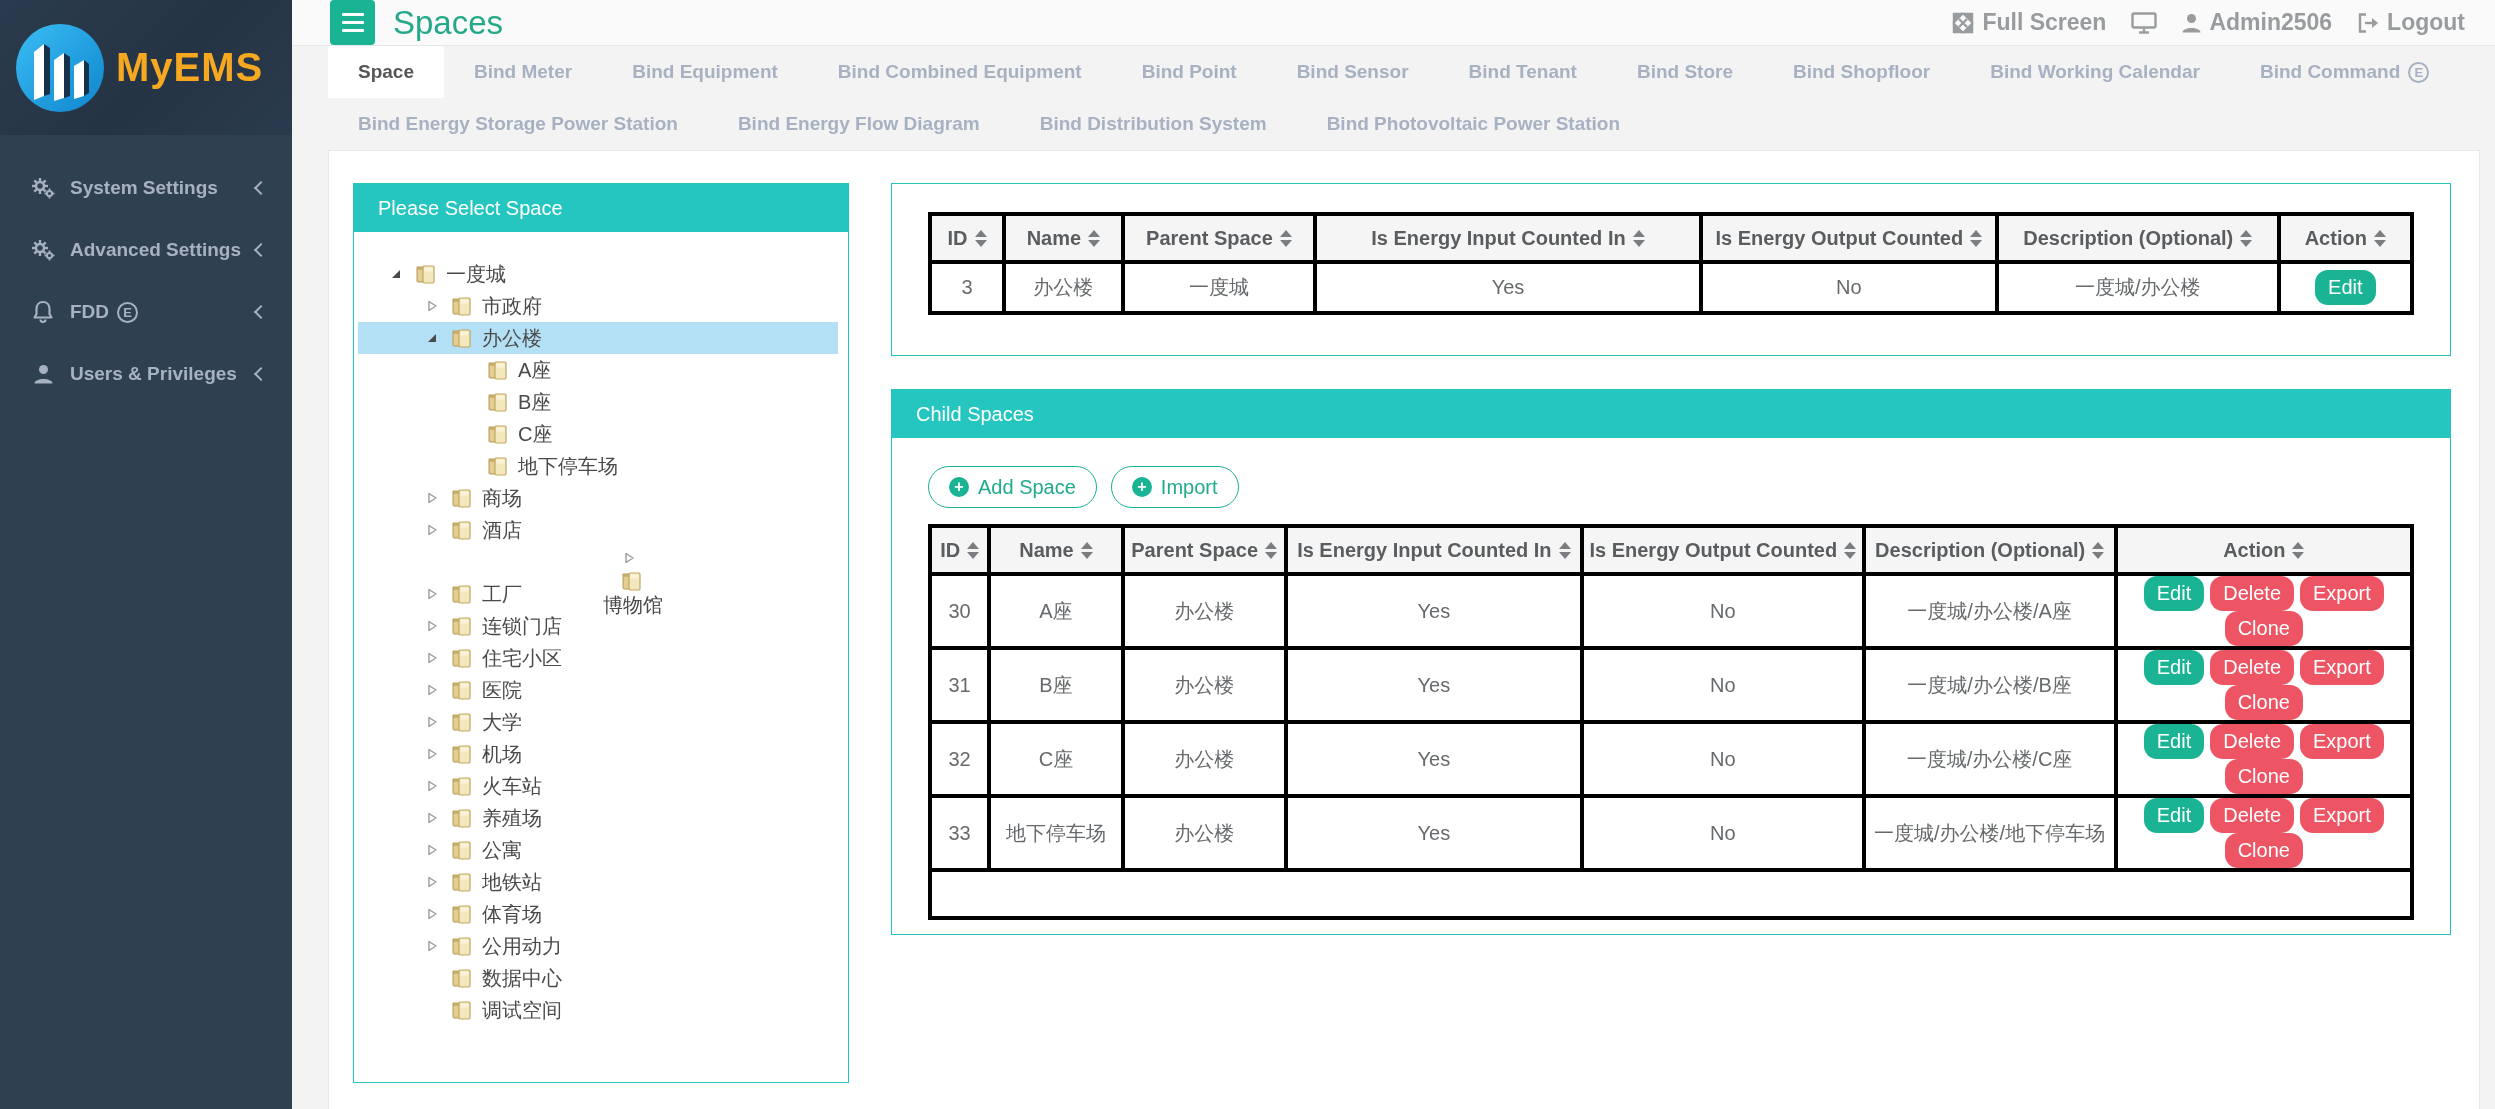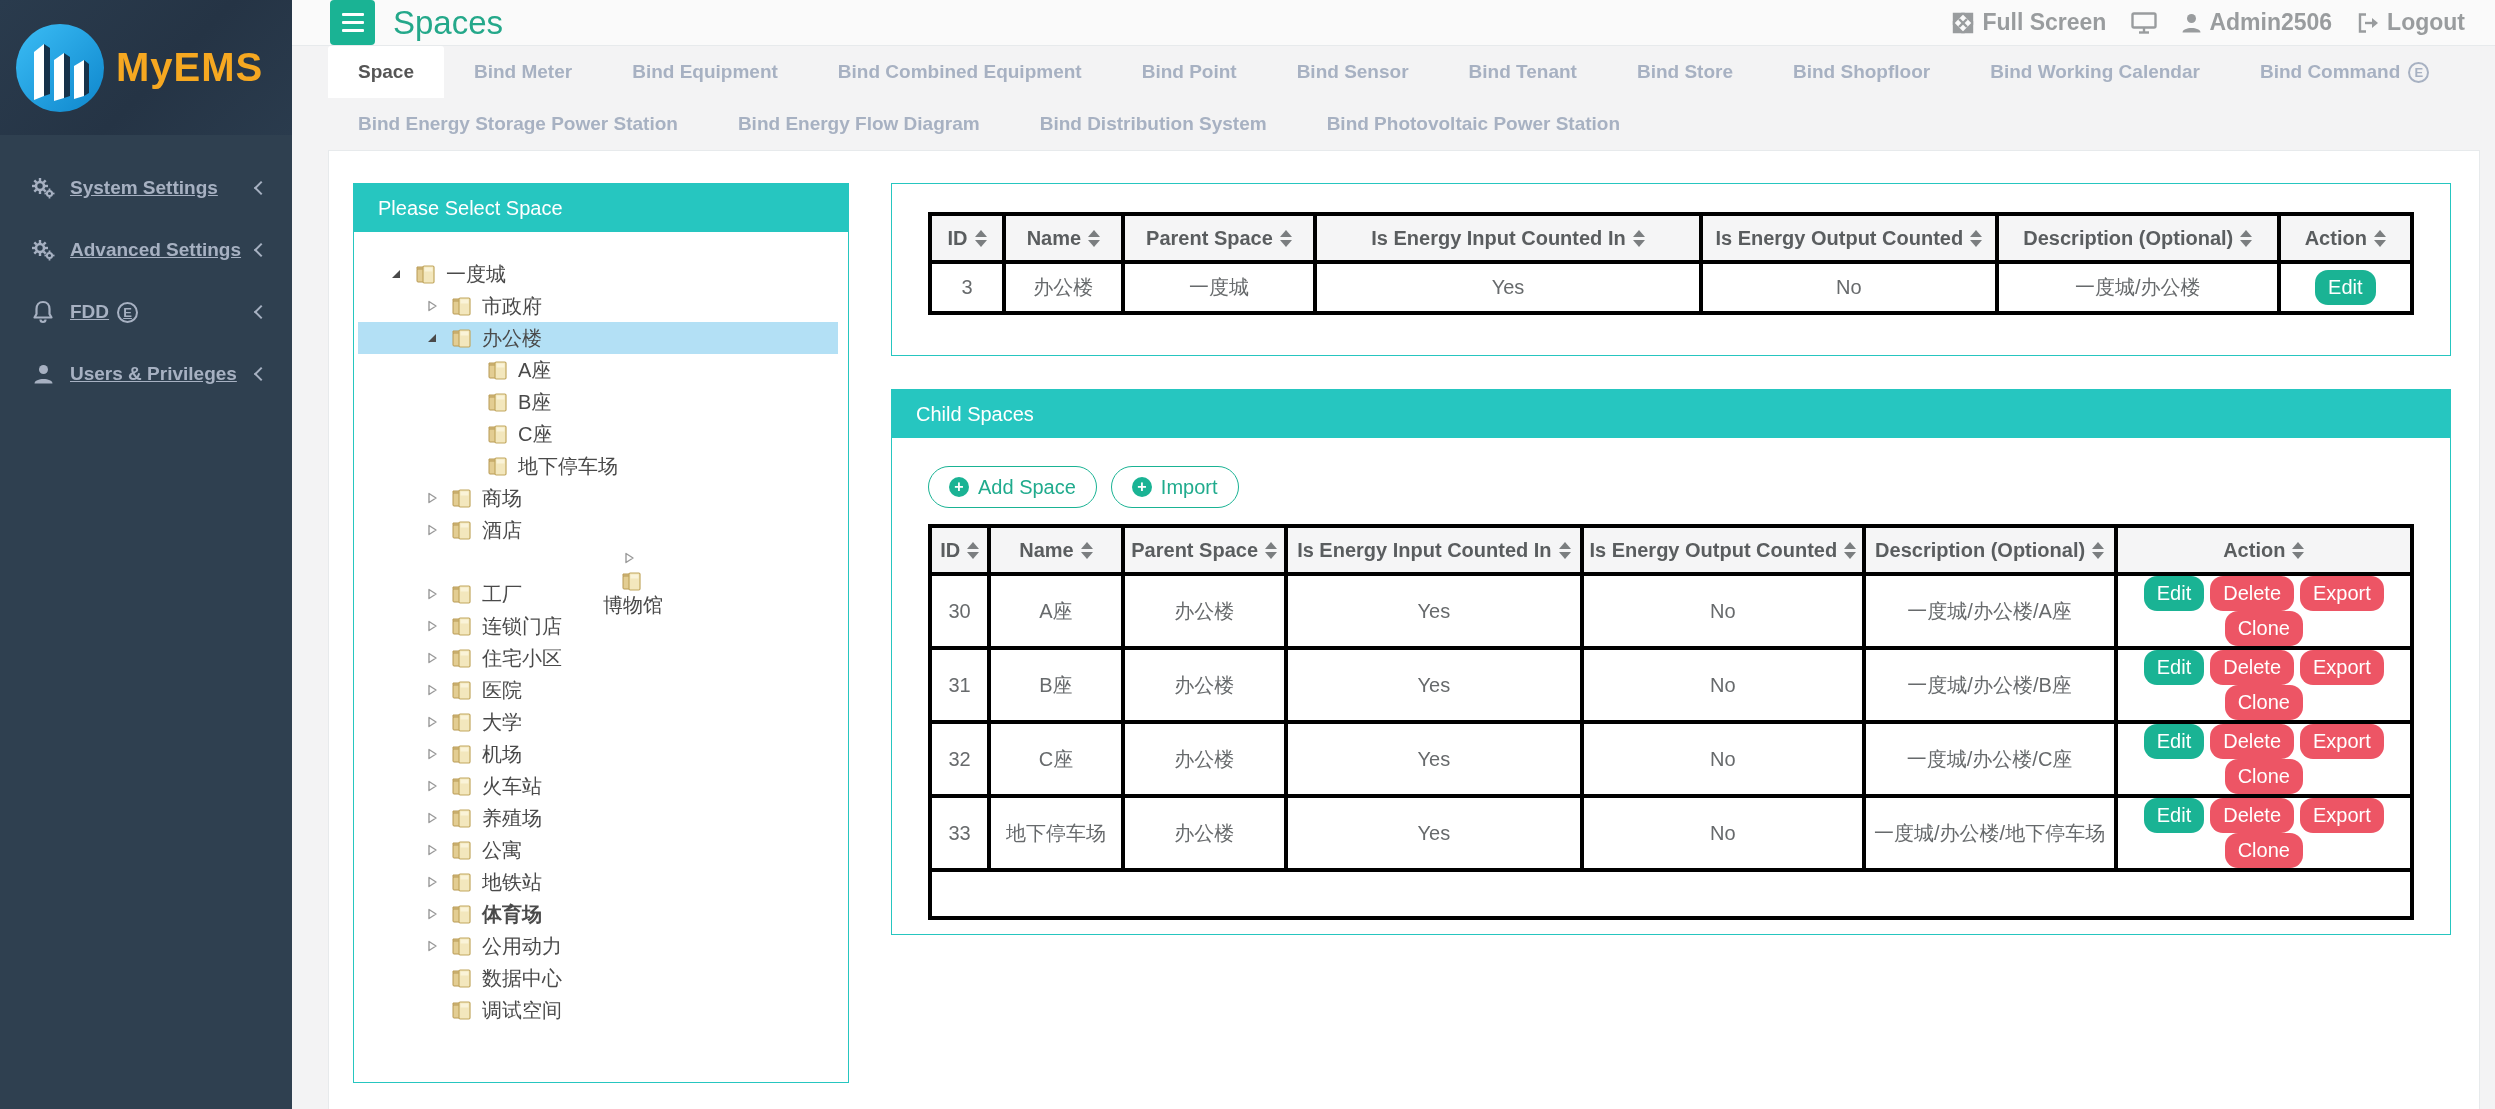--- a/index.html
+++ b/index.html
@@ -14,7 +14,7 @@
   .nav { padding-top:22px; }
   .nav-item { display:flex; align-items:center; height:62px; padding:0 26px 0 30px; color:#a7b1c2; font-size:19px; font-weight:600; cursor:pointer; }
   .nav-item .nicon { width:26px; display:flex; justify-content:center; margin-right:14px; color:#a7b1c2; }
-  .nav-item .nlabel { flex:1; display:flex; align-items:center; gap:8px;text-decoration:underline;}
+  .nav-item .nlabel { flex:1; display:flex; align-items:center; gap:8px;}
   .chev { width:10px; height:10px; border-left:2px solid #a7b1c2; border-bottom:2px solid #a7b1c2; transform:rotate(45deg); }
   .circle-e { display:inline-flex; width:21px; height:21px; border:2px solid currentColor; border-radius:50%; font-size:13px; font-weight:700; align-items:center; justify-content:center; }
 

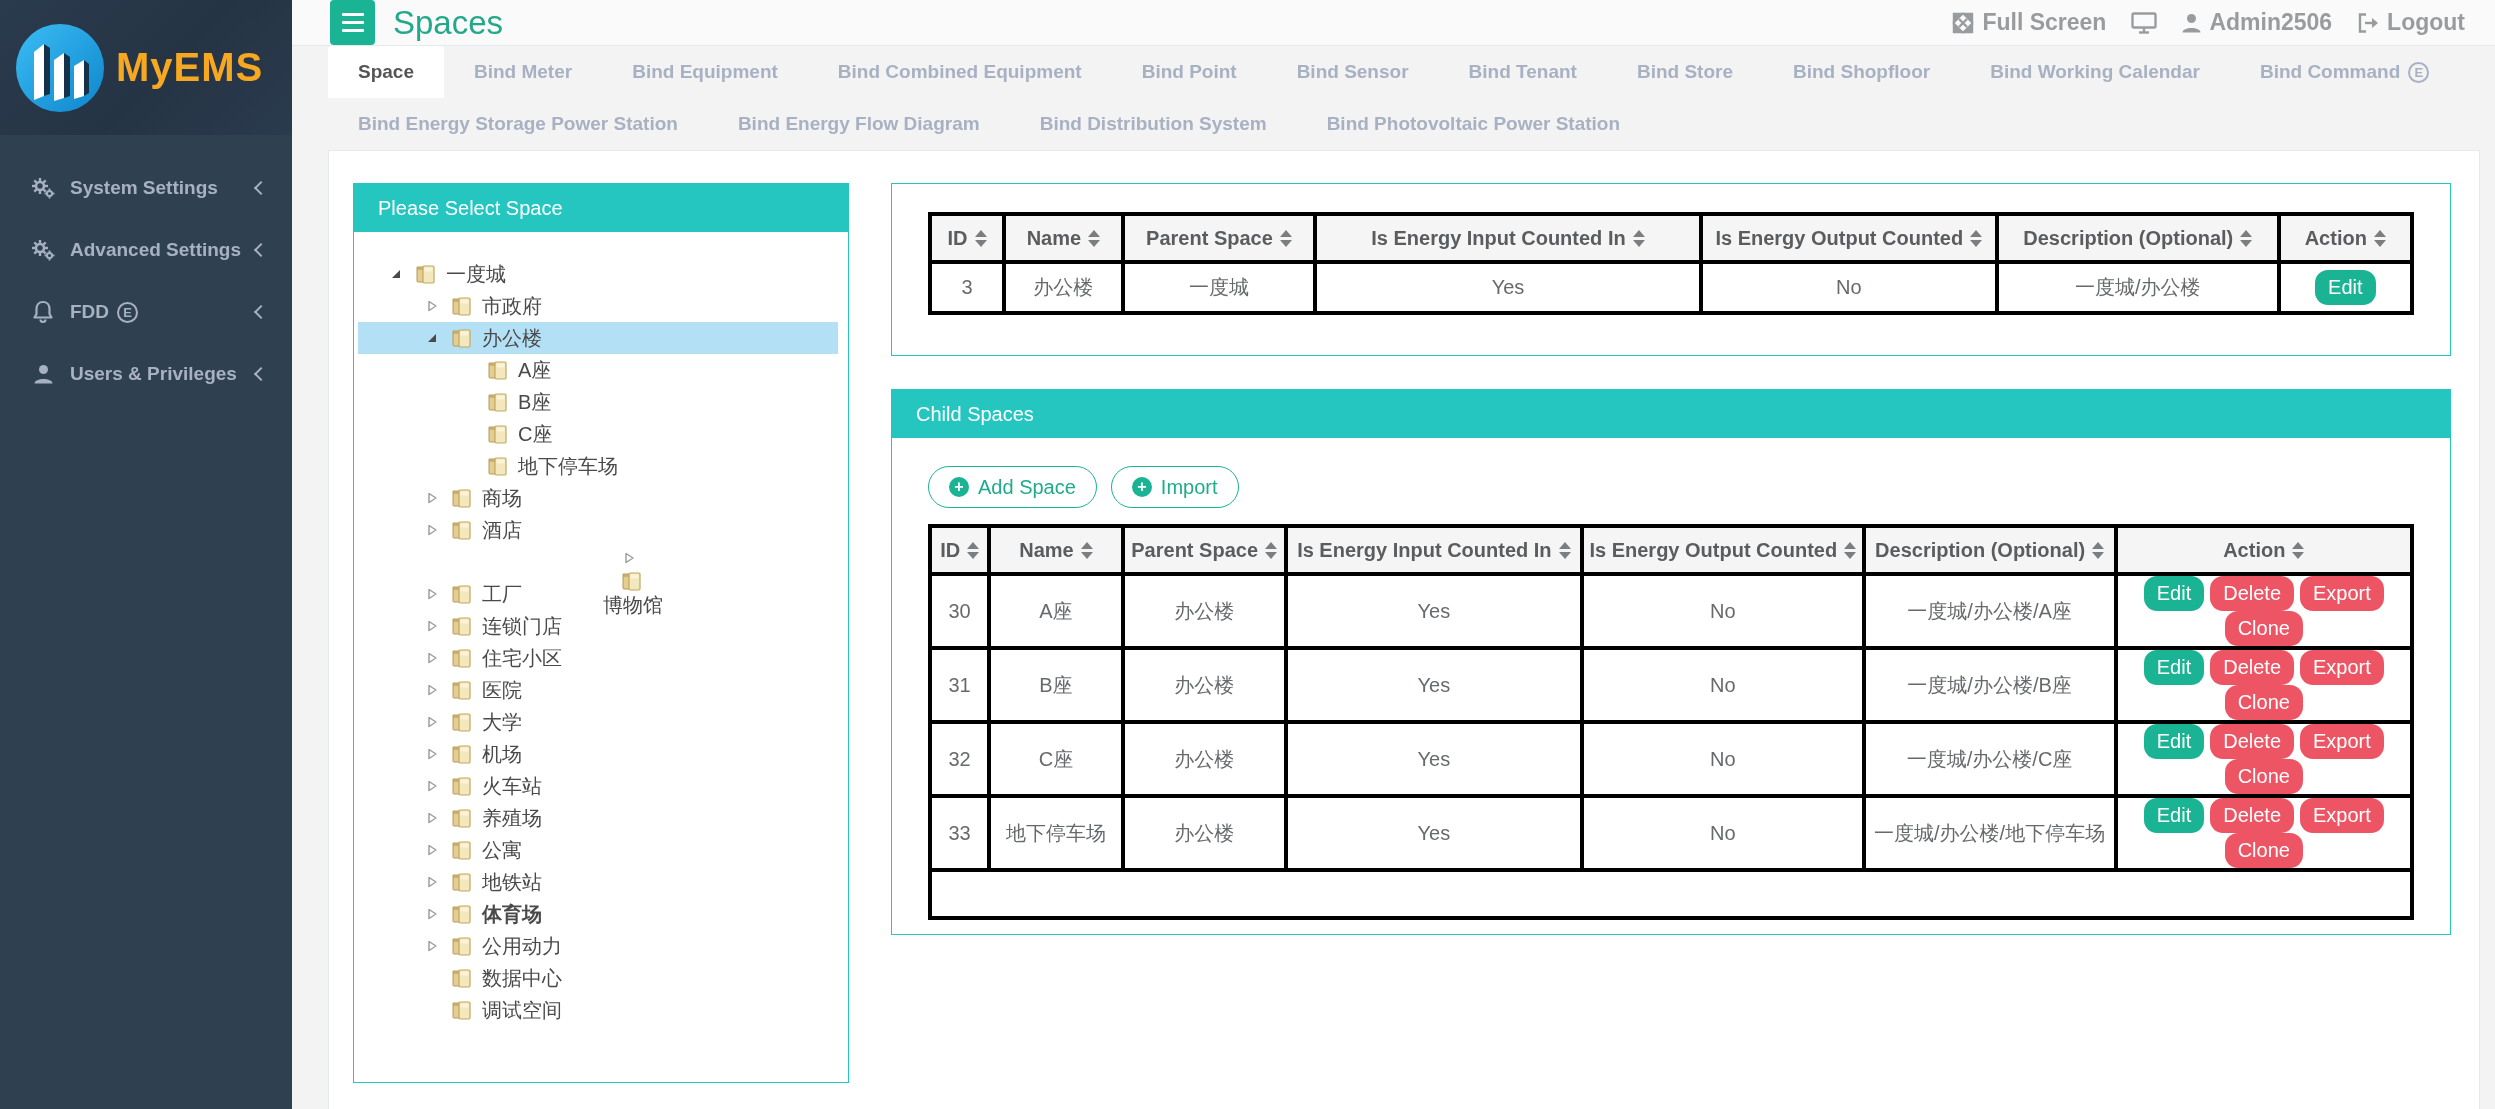--- a/index.html
+++ b/index.html
@@ -603,7 +603,7 @@
                 </span>
                 <span class="label">地铁站</span>
               </div>
-              <div class="tree-node" style="padding-left: 62px; font-weight: bold;">
+              <div class="tree-node" style="padding-left: 62px;">
                 <span class="tw">
                   <svg width="12" height="12" viewBox="0 0 12 12">
                     <polygon points="3,1.5 10,6 3,10.5" fill="none" stroke="#9a9a9a" stroke-width="1.4" stroke-linejoin="round"></polygon>

